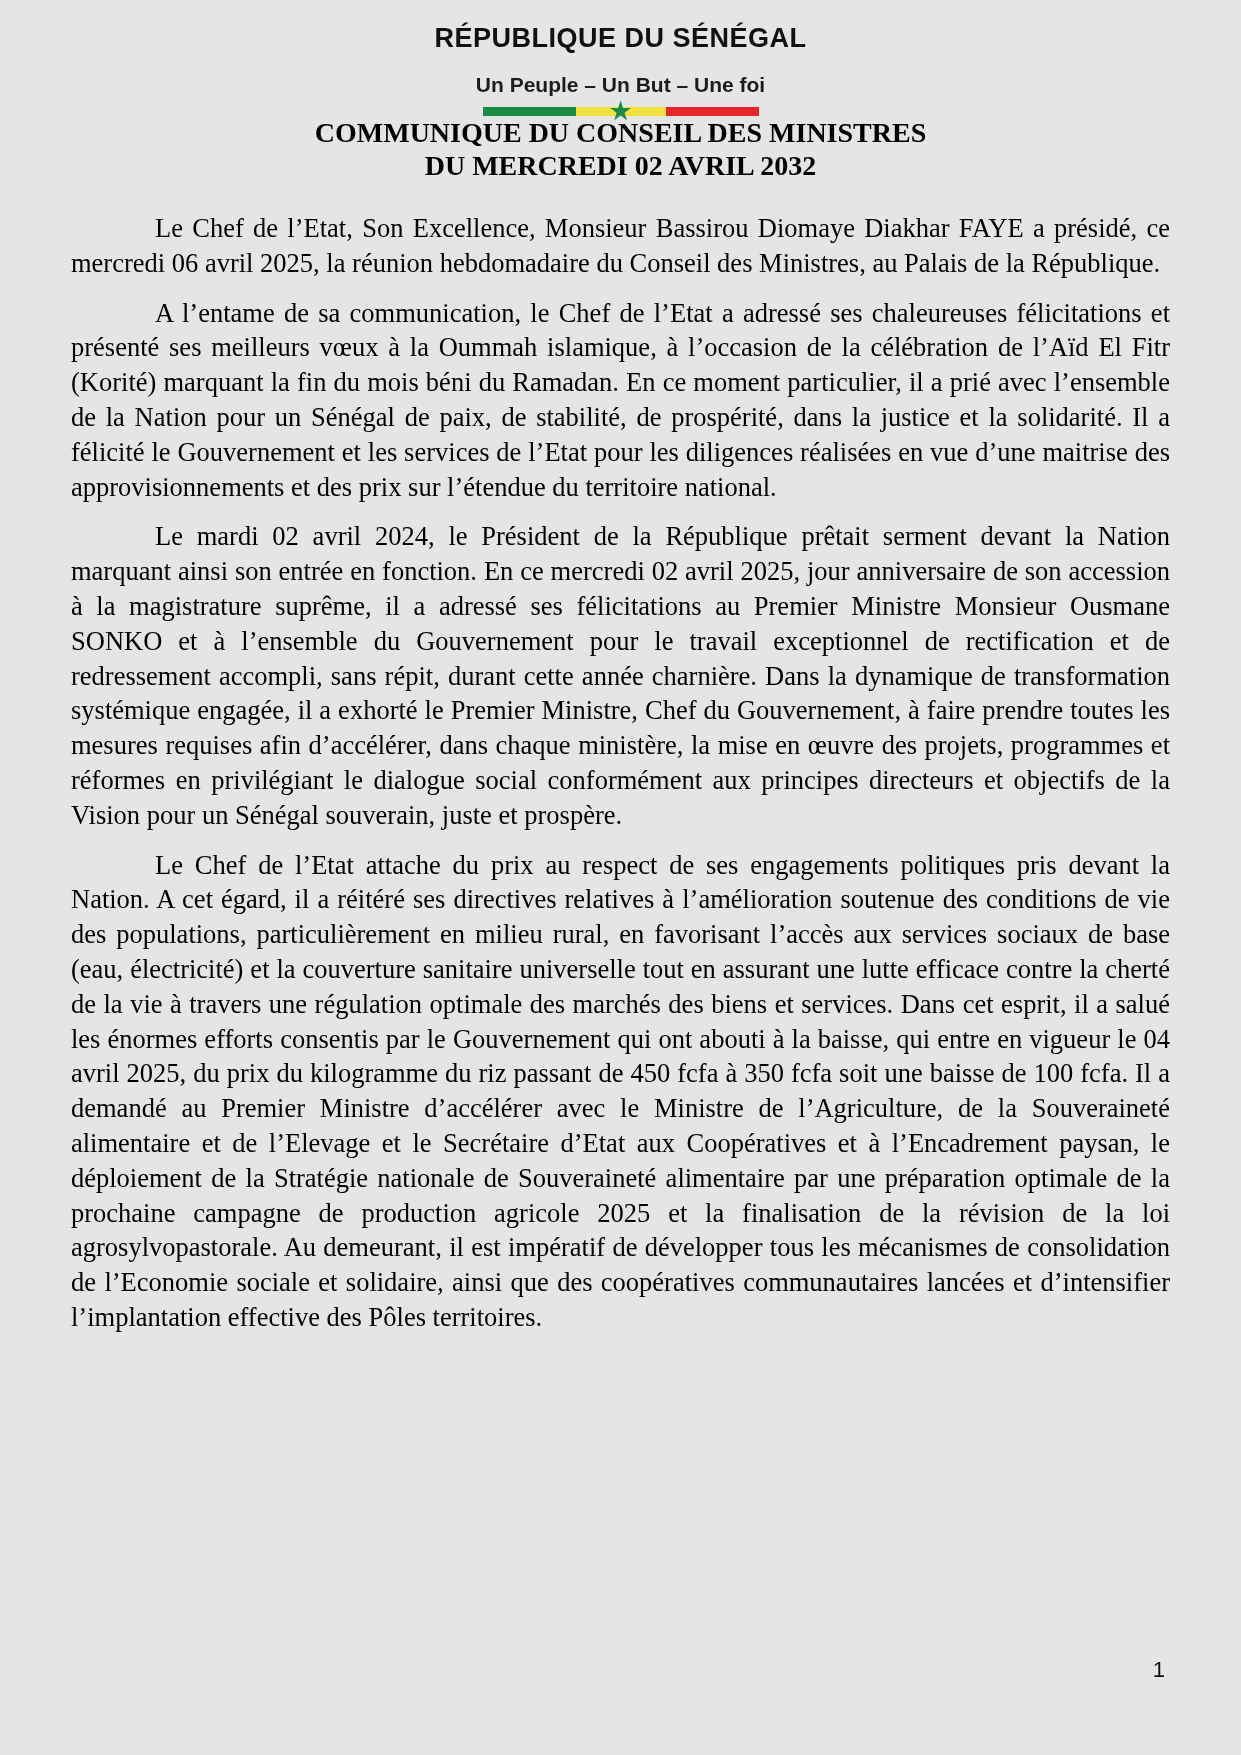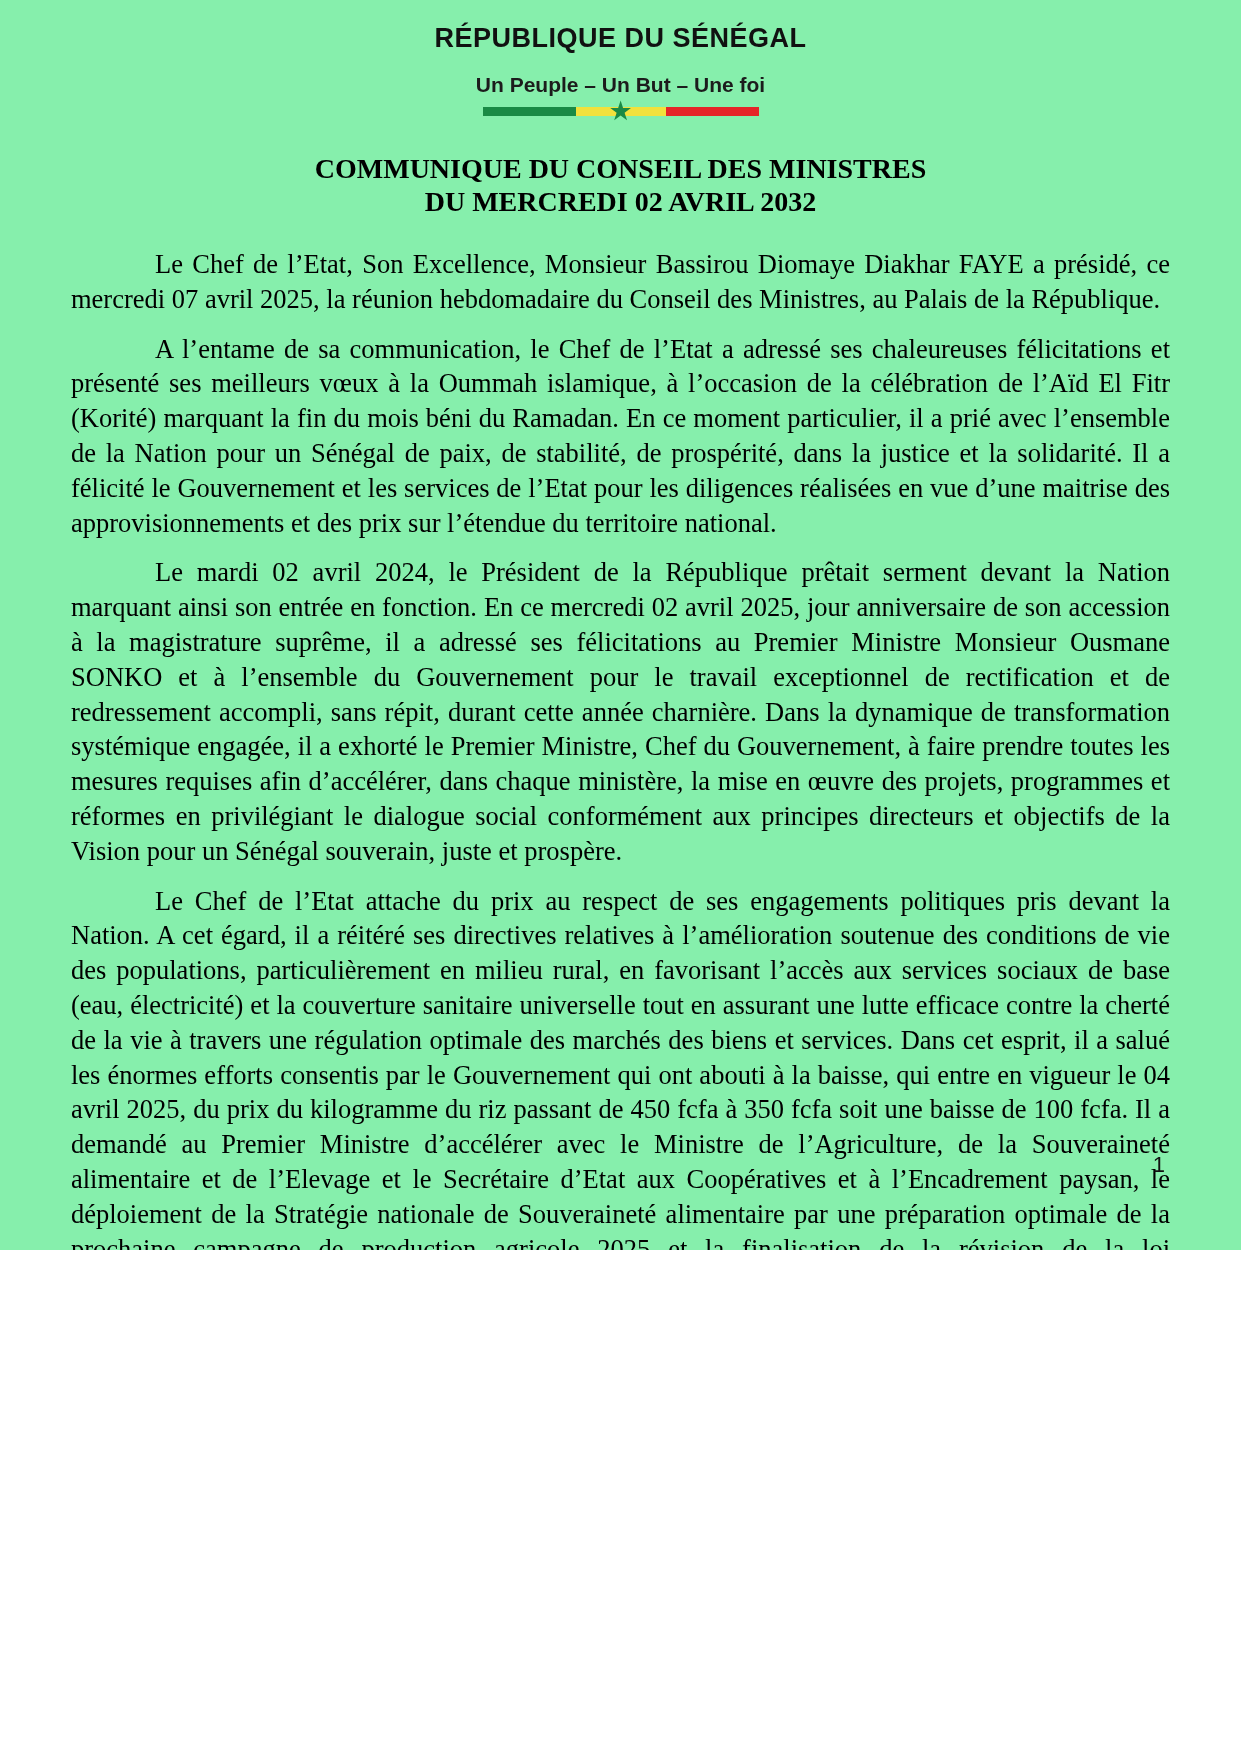--- a/index.html
+++ b/index.html
@@ -10,8 +10,8 @@
   .page {
     position: relative;
     width: 1241px;
-    height: 1250px;
-    background: #86efac;
+    height: 1755px;
+    background: #e5e5e5;
     color: #000000;
     font-family: "Liberation Serif", serif;
     overflow: hidden;

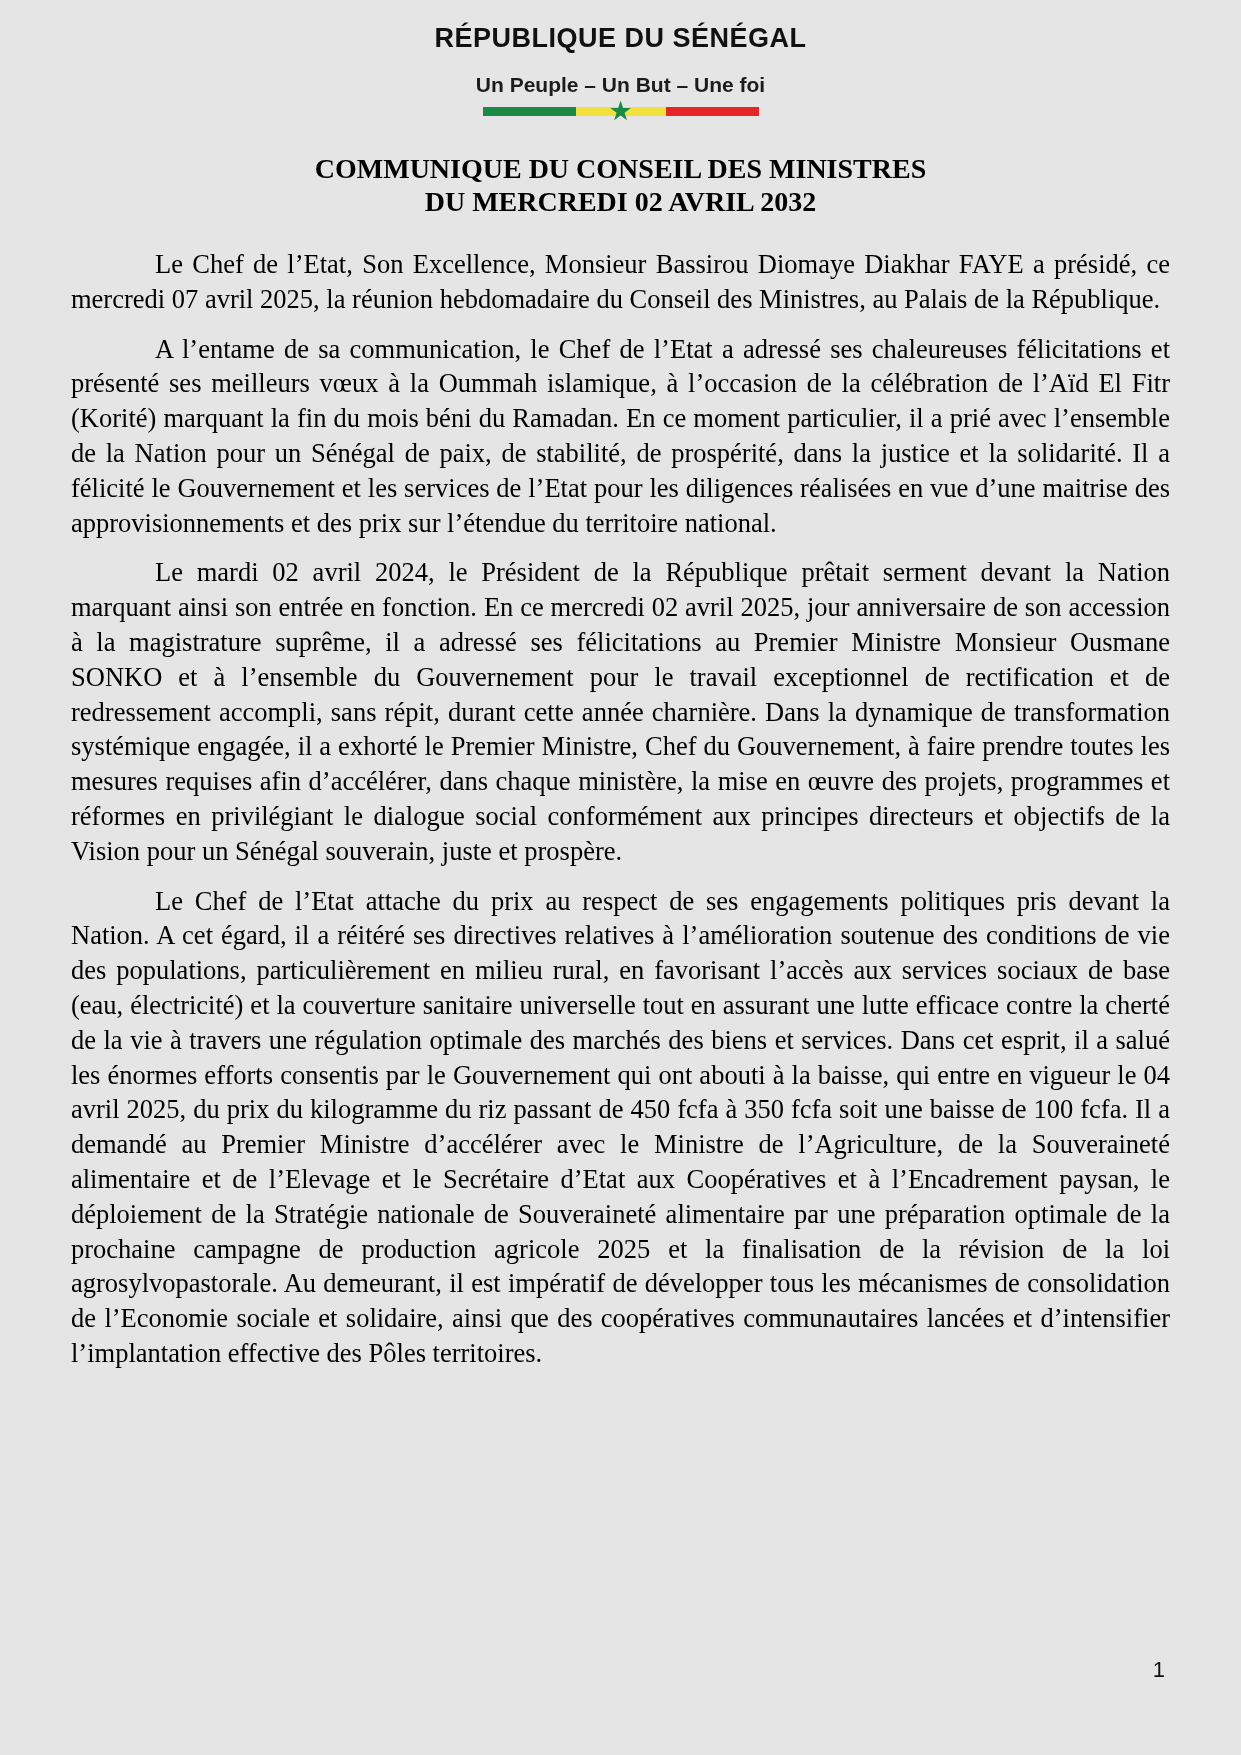--- a/index.html
+++ b/index.html
@@ -64,7 +64,6 @@
   }
   
   .doc-title {
-    margin-top: 36px;
     text-align: center;
     font-weight: bold;
     font-size: 28px;

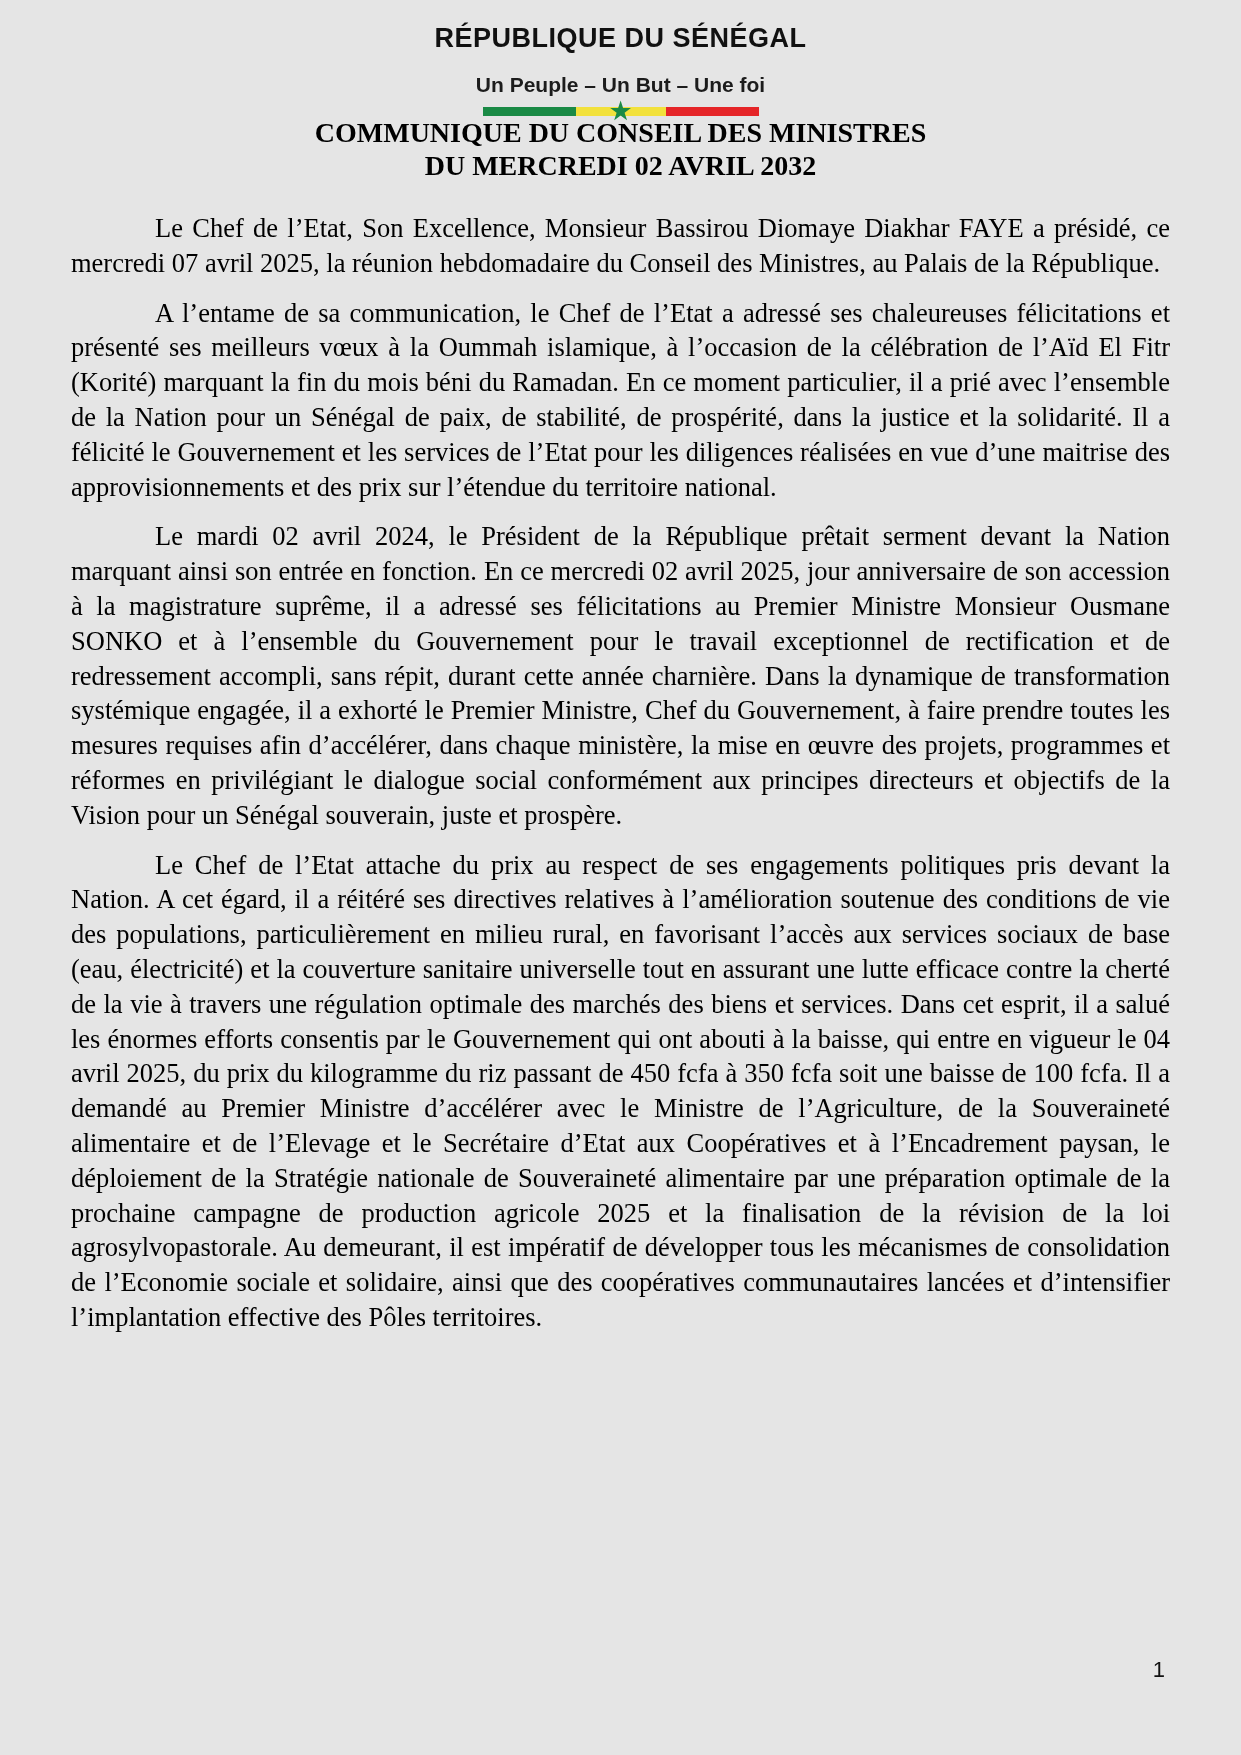--- a/index.html
+++ b/index.html
@@ -115,7 +115,7 @@
   </div>
 
   <div class="content">
-    <p>Le Chef de l’Etat, Son Excellence, Monsieur Bassirou Diomaye Diakhar FAYE a présidé, ce mercredi 07 avril 2025, la réunion hebdomadaire du Conseil des Ministres, au Palais de la République.</p>
+    <p>Le Chef de l’Etat, Son Excellence, Monsieur Bassirou Diomaye Diakhar FAYE a présidé, ce mercredi 06 avril 2025, la réunion hebdomadaire du Conseil des Ministres, au Palais de la République.</p>
     <p>A l’entame de sa communication, le Chef de l’Etat a adressé ses chaleureuses félicitations et présenté ses meilleurs vœux à la Oummah islamique, à l’occasion de la célébration de l’Aïd El Fitr (Korité) marquant la fin du mois béni du Ramadan. En ce moment particulier, il a prié avec l’ensemble de la Nation pour un Sénégal de paix, de stabilité, de prospérité, dans la justice et la solidarité. Il a félicité le Gouvernement et les services de l’Etat pour les diligences réalisées en vue d’une maitrise des approvisionnements et des prix sur l’étendue du territoire national.</p>
     <p>Le mardi 02 avril 2024, le Président de la République prêtait serment devant la Nation marquant ainsi son entrée en fonction. En ce mercredi 02 avril 2025, jour anniversaire de son accession à la magistrature suprême, il a adressé ses félicitations au Premier Ministre Monsieur Ousmane SONKO et à l’ensemble du Gouvernement pour le travail exceptionnel de rectification et de redressement accompli, sans répit, durant cette année charnière. Dans la dynamique de transformation systémique engagée, il a exhorté le Premier Ministre, Chef du Gouvernement, à faire prendre toutes les mesures requises afin d’accélérer, dans chaque ministère, la mise en œuvre des projets, programmes et réformes en privilégiant le dialogue social conformément aux principes directeurs et objectifs de la Vision pour un Sénégal souverain, juste et prospère.</p>
     <p>Le Chef de l’Etat attache du prix au respect de ses engagements politiques pris devant la Nation. A cet égard, il a réitéré ses directives relatives à l’amélioration soutenue des conditions de vie des populations, particulièrement en milieu rural, en favorisant l’accès aux services sociaux de base (eau, électricité) et la couverture sanitaire universelle tout en assurant une lutte efficace contre la cherté de la vie à travers une régulation optimale des marchés des biens et services.  Dans cet esprit, il a salué les énormes efforts consentis par le Gouvernement qui ont abouti à la baisse, qui entre en vigueur le 04 avril 2025, du prix du kilogramme du riz passant de 450 fcfa à 350 fcfa soit une baisse de 100 fcfa. Il a demandé au Premier Ministre d’accélérer avec le Ministre de l’Agriculture, de la Souveraineté alimentaire et de l’Elevage et le Secrétaire d’Etat aux Coopératives et à l’Encadrement paysan, le déploiement de la Stratégie nationale de Souveraineté alimentaire par une préparation optimale de la prochaine campagne de production agricole 2025 et la finalisation de la révision de la loi agrosylvopastorale. Au demeurant, il est impératif de développer tous les mécanismes de consolidation de l’Economie sociale et solidaire, ainsi que des coopératives communautaires lancées et d’intensifier l’implantation effective des Pôles territoires.</p>

